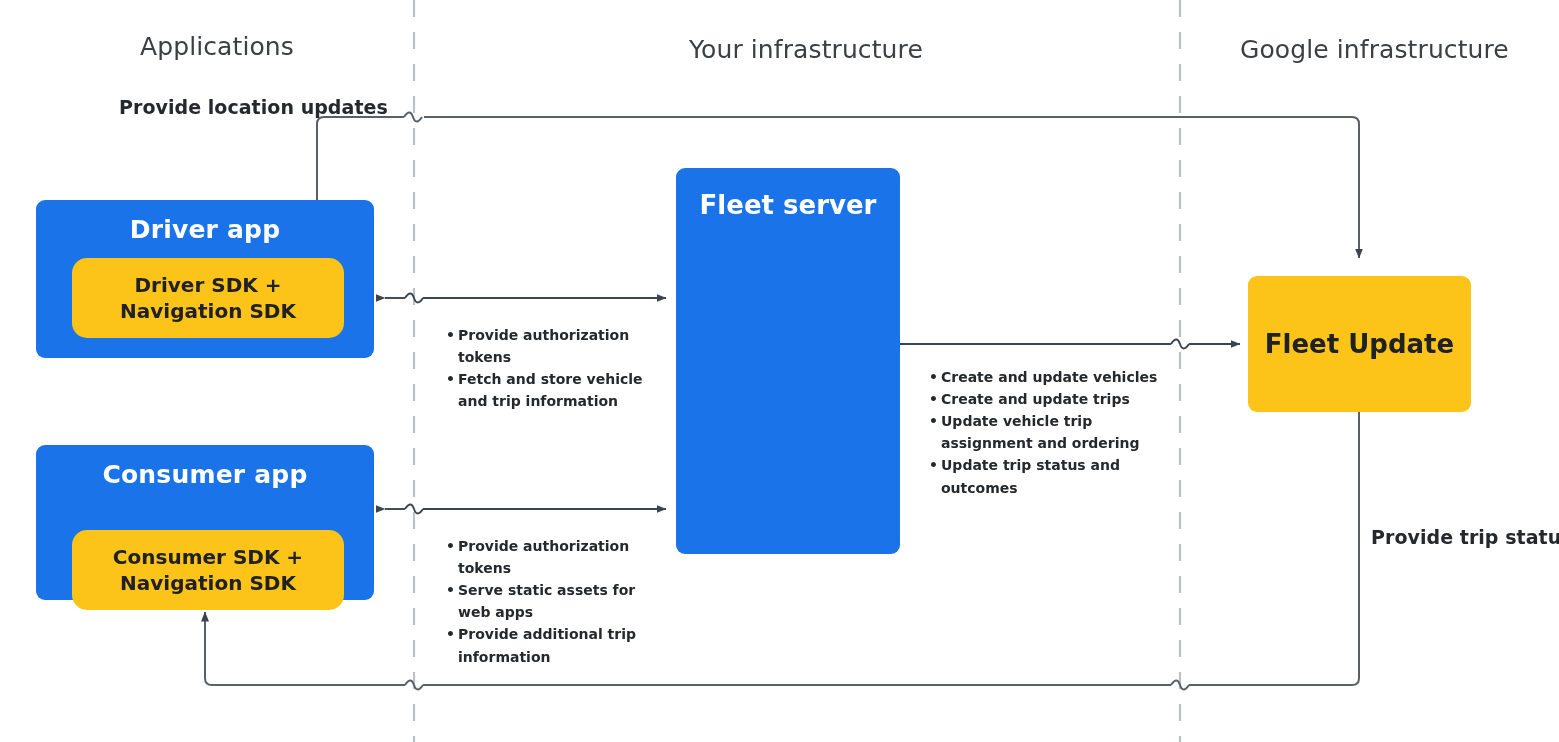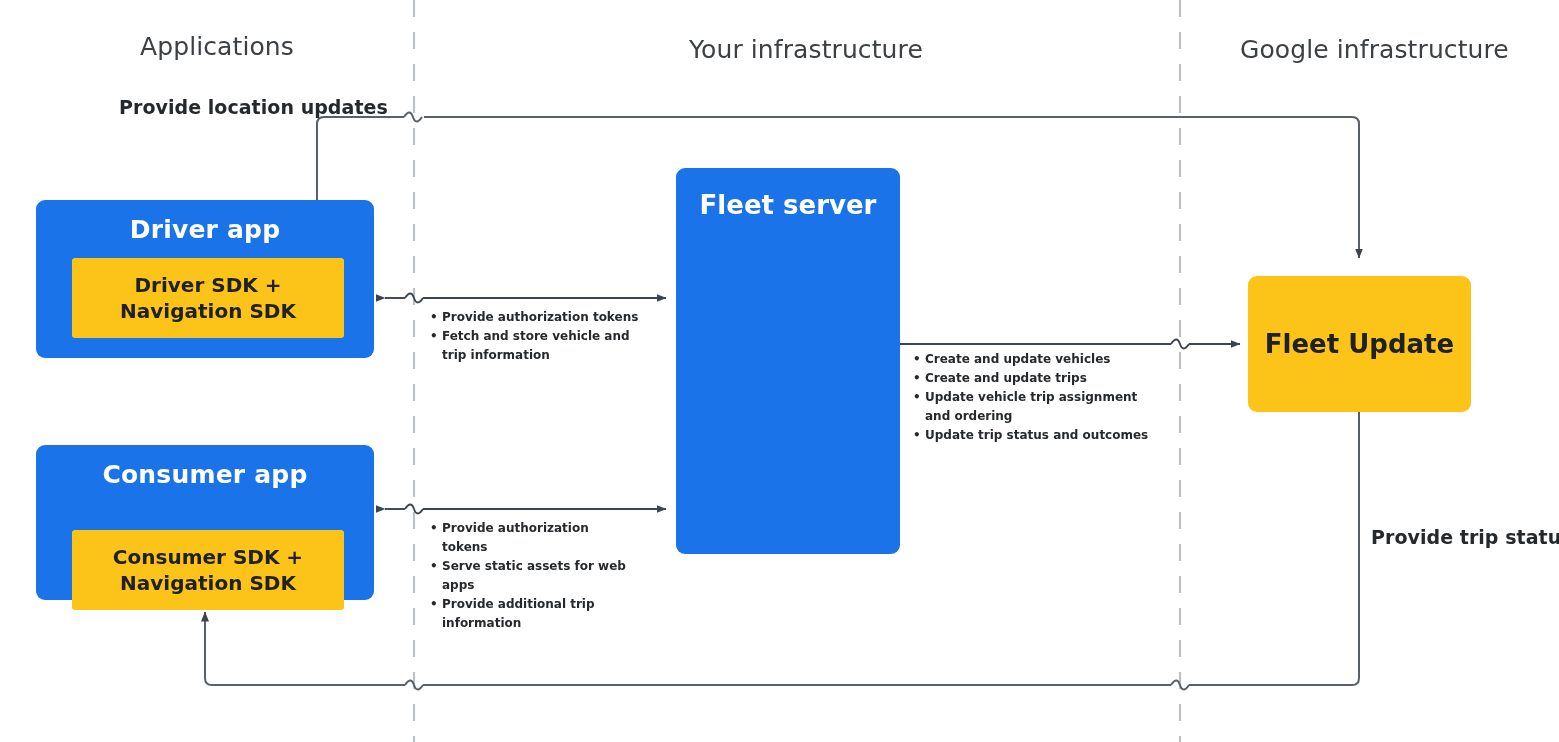--- a/index.html
+++ b/index.html
@@ -62,7 +62,7 @@
     position: absolute;
     background: #fbc02d;
     background: #fcc419;
-    border-radius: 3px;
+    border-radius: 15px;
     display: flex;
     align-items: center;
     justify-content: center;

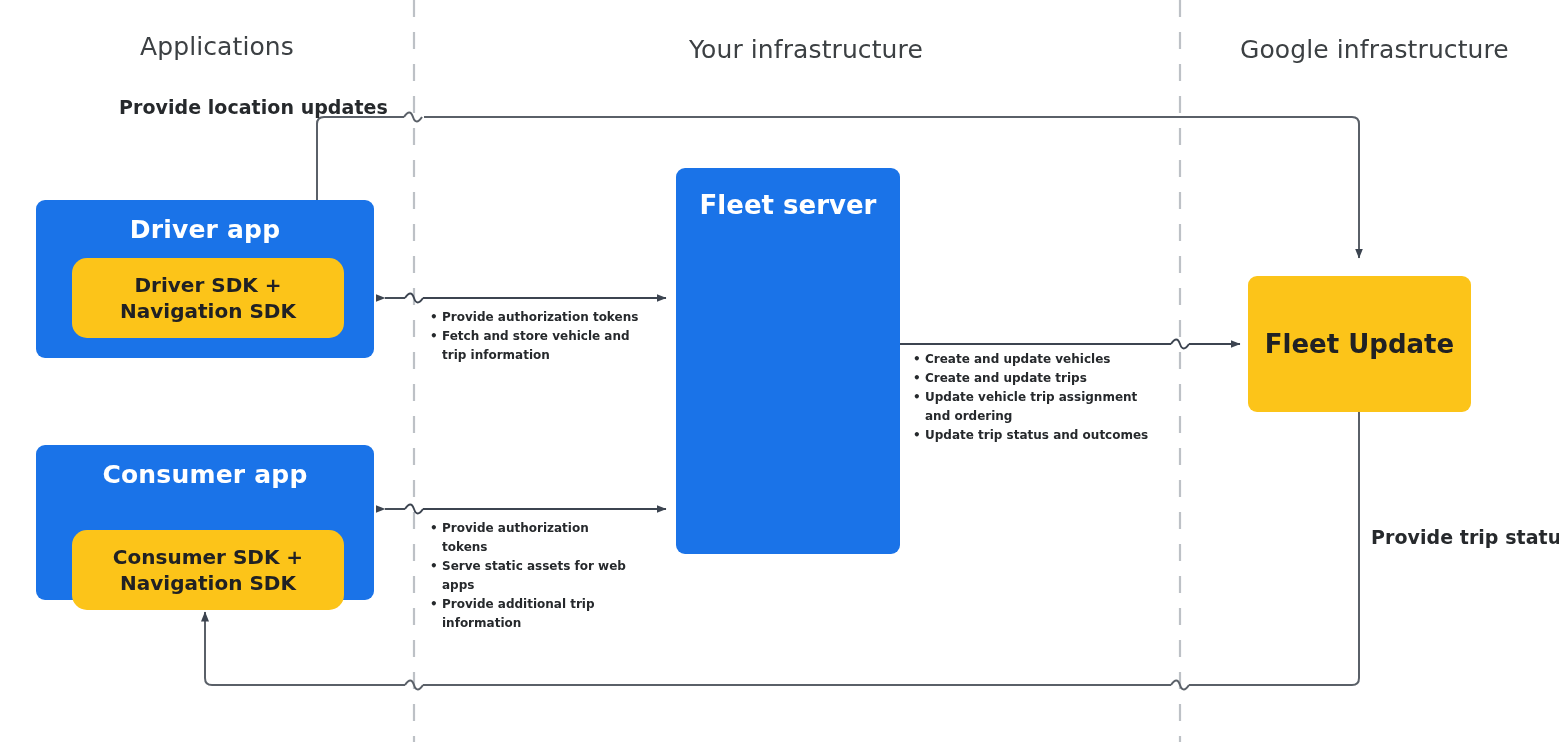--- a/index.html
+++ b/index.html
@@ -123,11 +123,11 @@
   
   .bullet-list {
     position: absolute;
-    font-size: 12px;
+    font-size: 14px;
     font-weight: 700;
     color: #26292c;
     line-height: 1.58;
-    margin: 0;
+    margin: 16px;
     padding: 0;
     list-style: none;
   }

